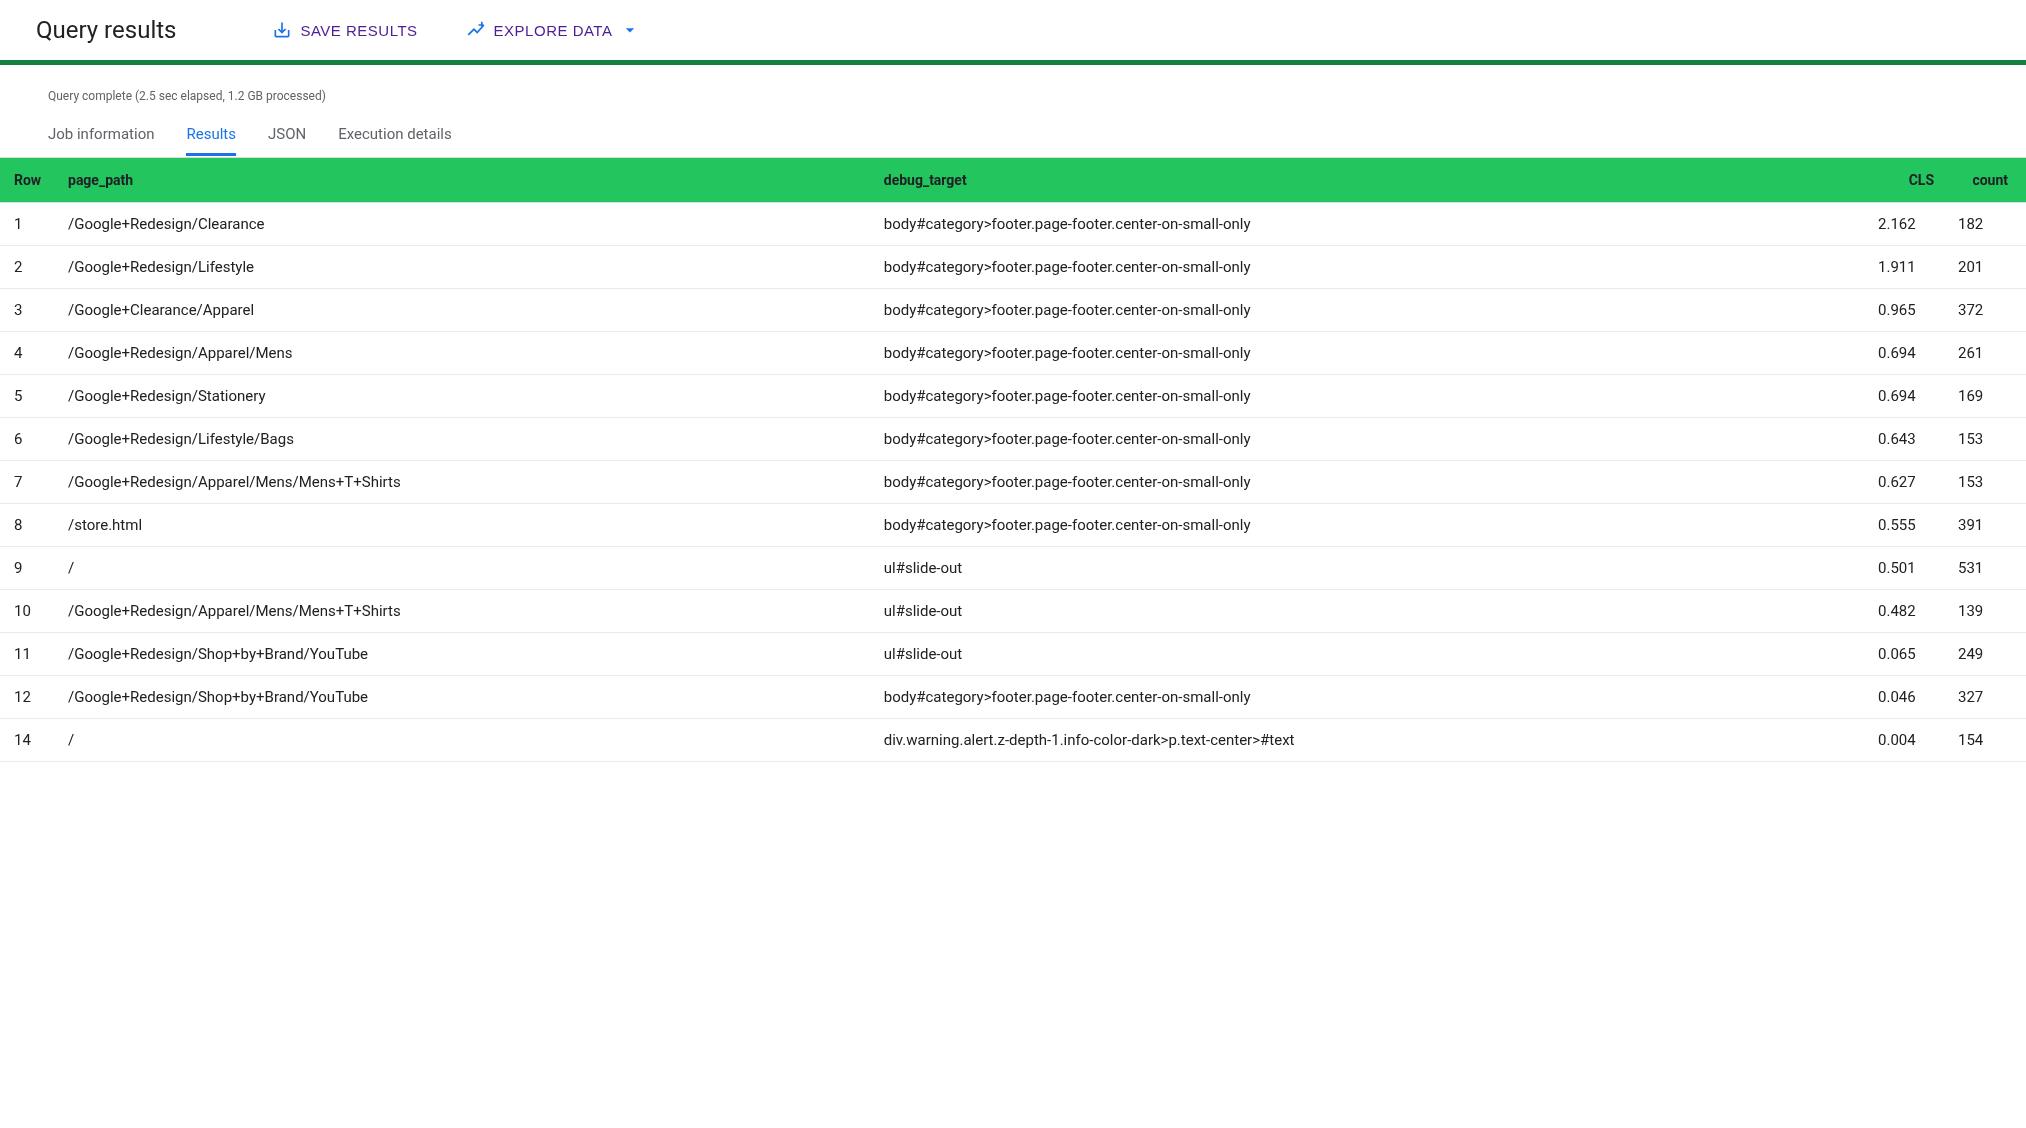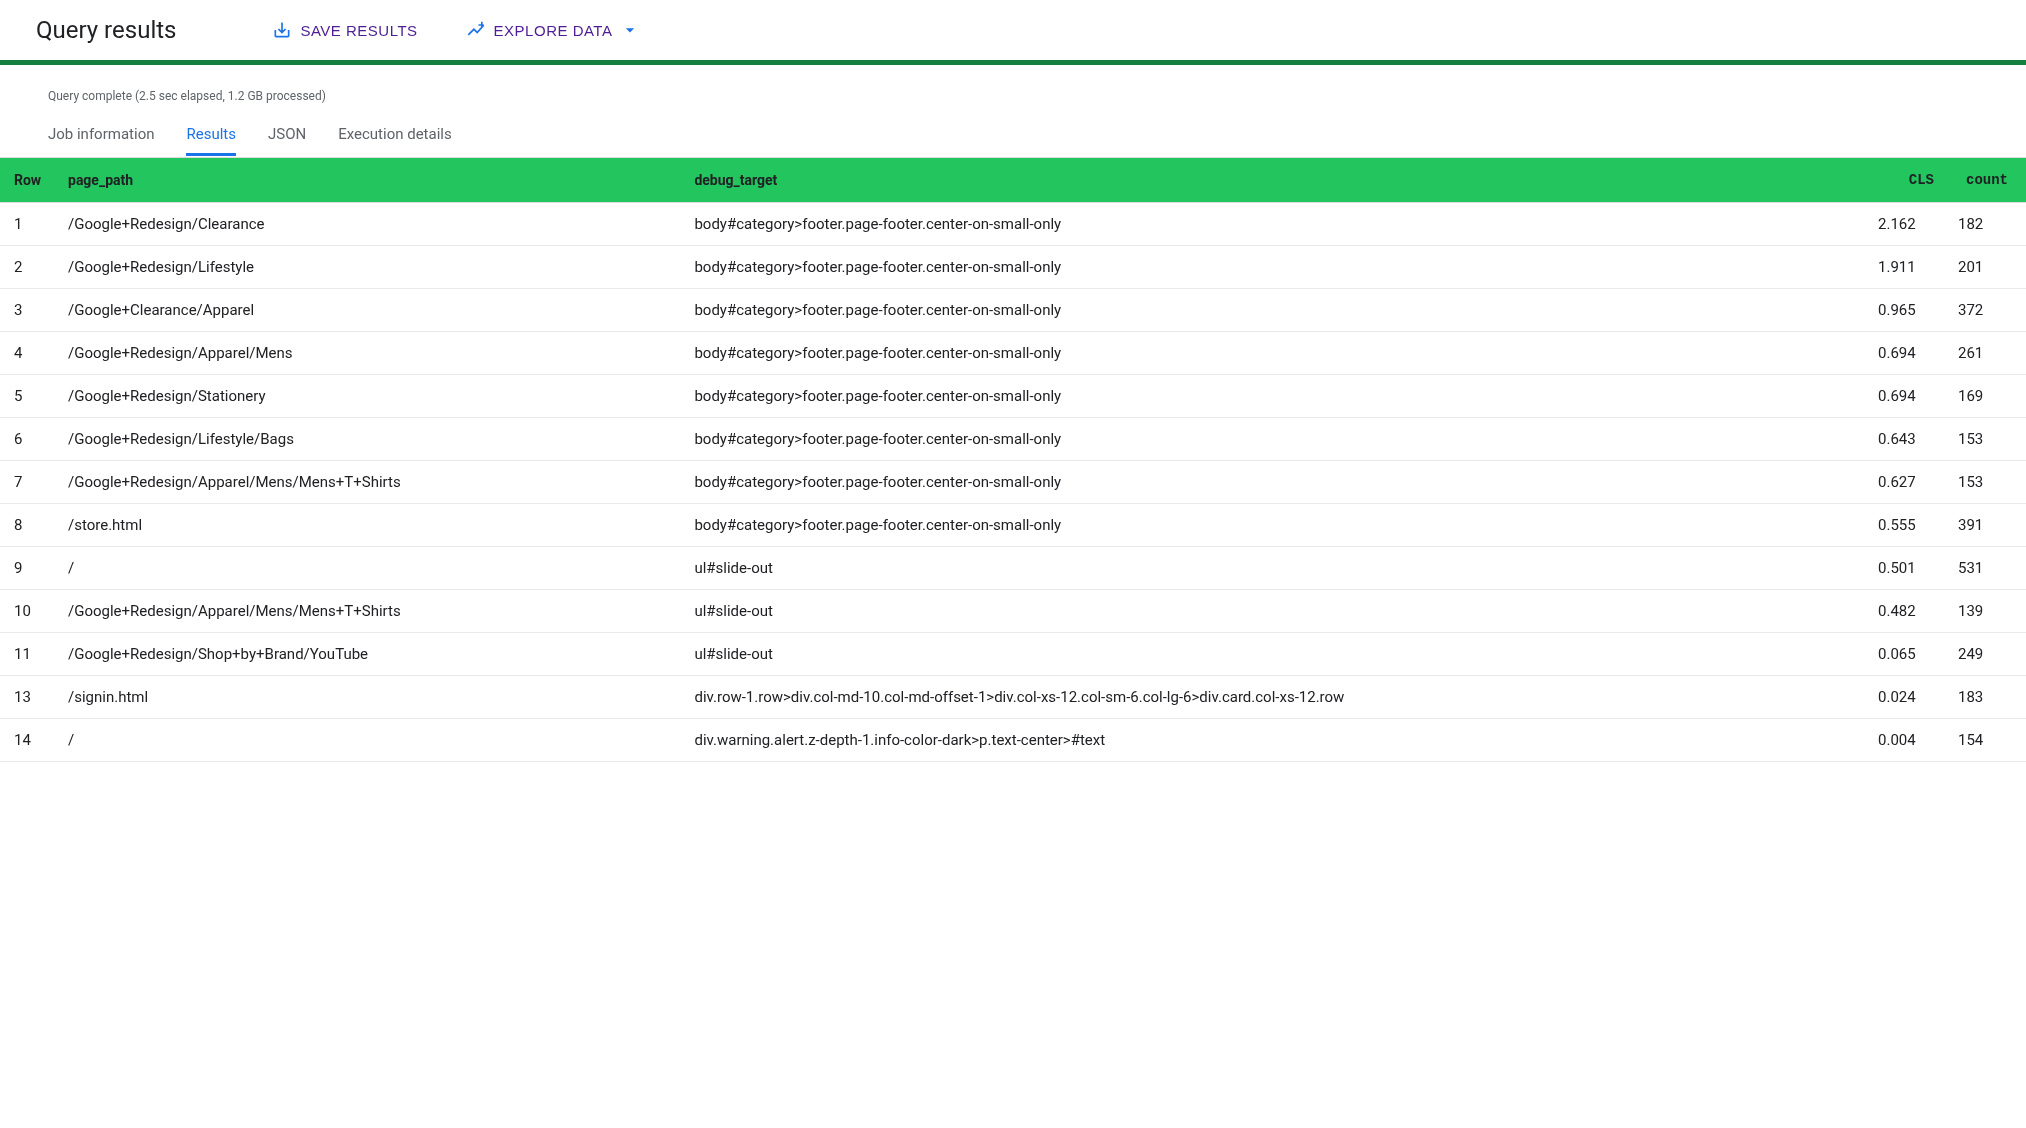--- a/index.html
+++ b/index.html
@@ -94,7 +94,6 @@
     }
     th.numeric {
       text-align: right;
-      font-family: Liberation Mono, monospace;
     }
     td {
       padding: 12px 12px;

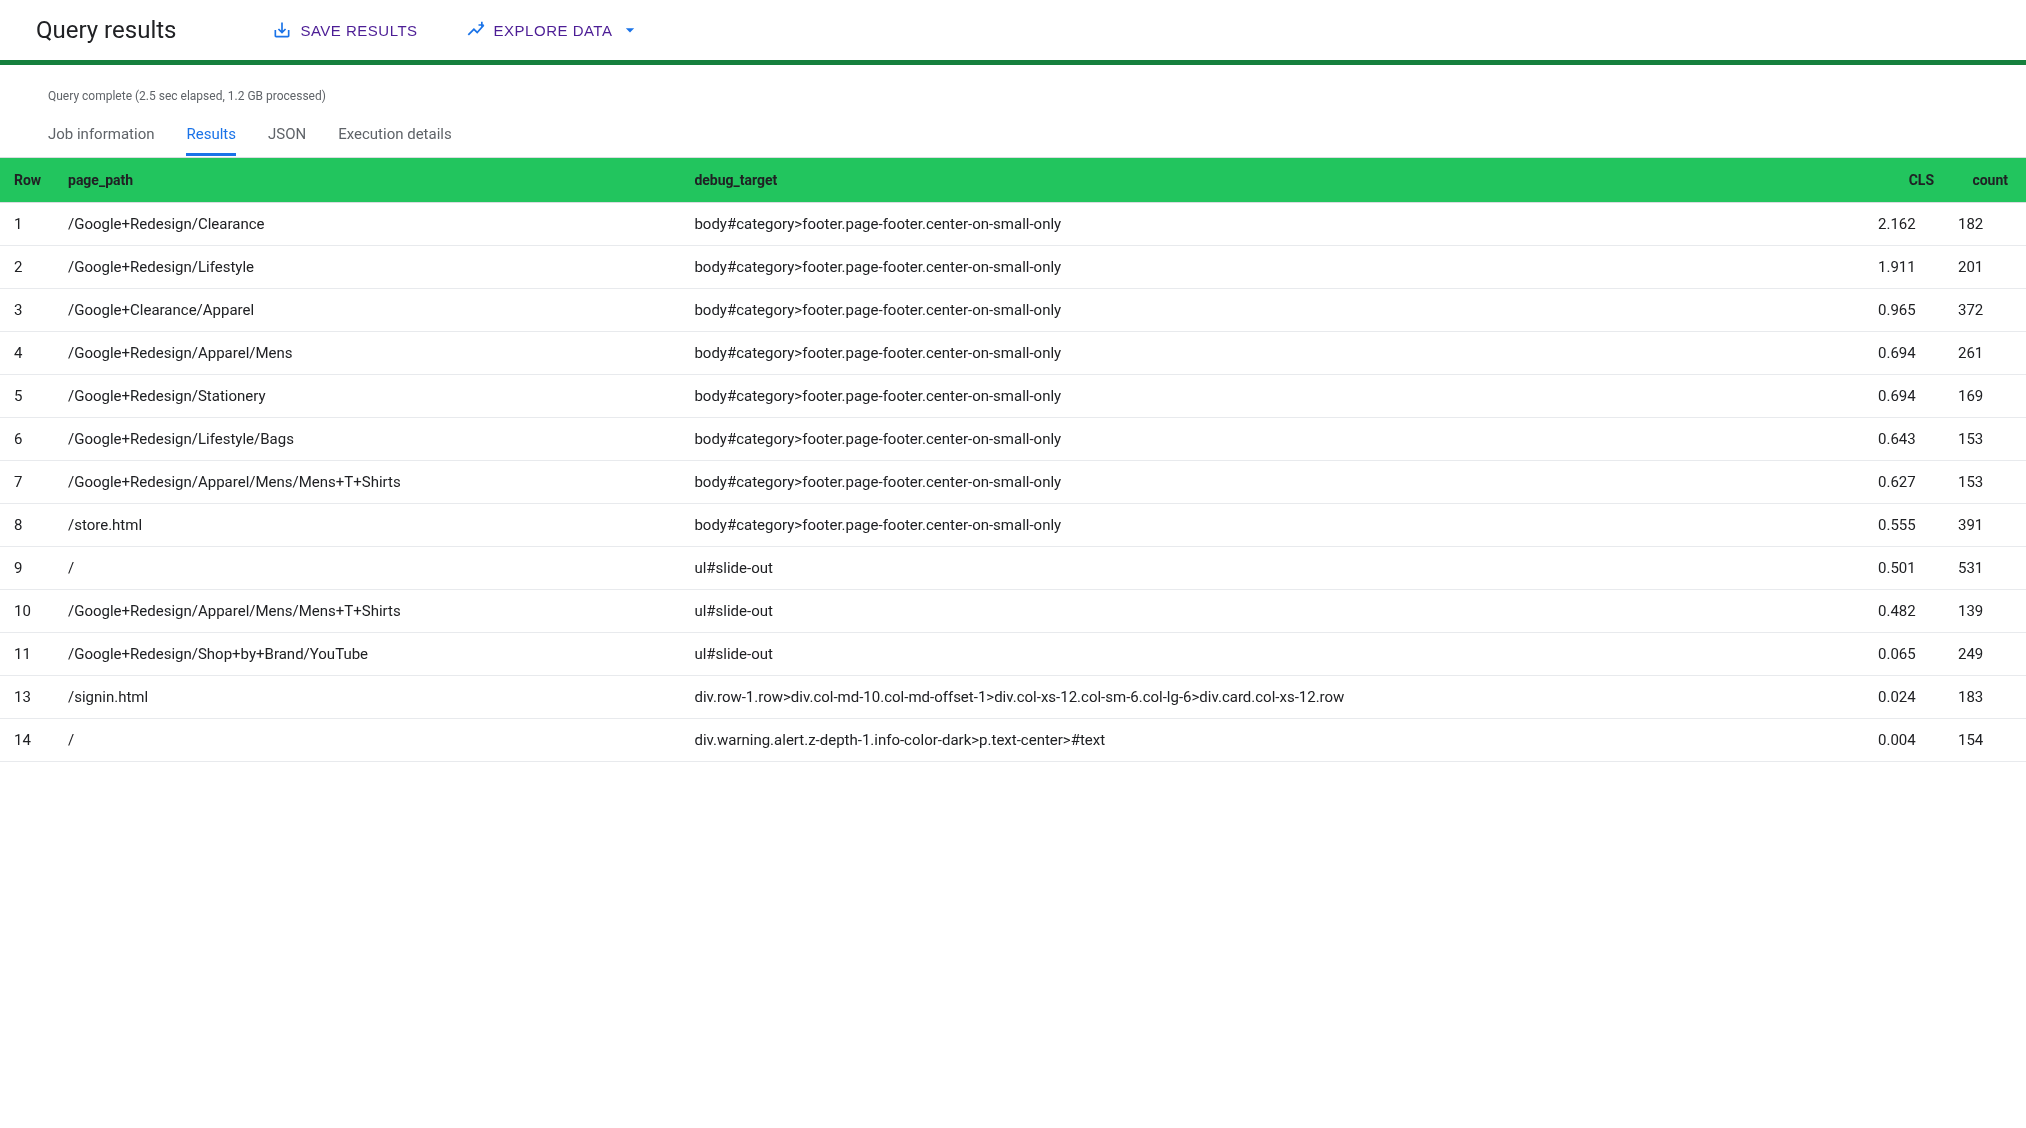--- a/index.html
+++ b/index.html
@@ -234,6 +234,13 @@
           <td class="numeric col-count">249</td>
         </tr>
         <tr>
+          <td class="col-row">12</td>
+          <td>/Google+Redesign/Shop+by+Brand/YouTube</td>
+          <td>body#category&gt;footer.page-footer.center-on-small-only</td>
+          <td class="numeric col-cls">0.046</td>
+          <td class="numeric col-count">327</td>
+        </tr>
+        <tr>
           <td class="col-row">13</td>
           <td>/signin.html</td>
           <td>div.row-1.row&gt;div.col-md-10.col-md-offset-1&gt;div.col-xs-12.col-sm-6.col-lg-6&gt;div.card.col-xs-12.row</td>

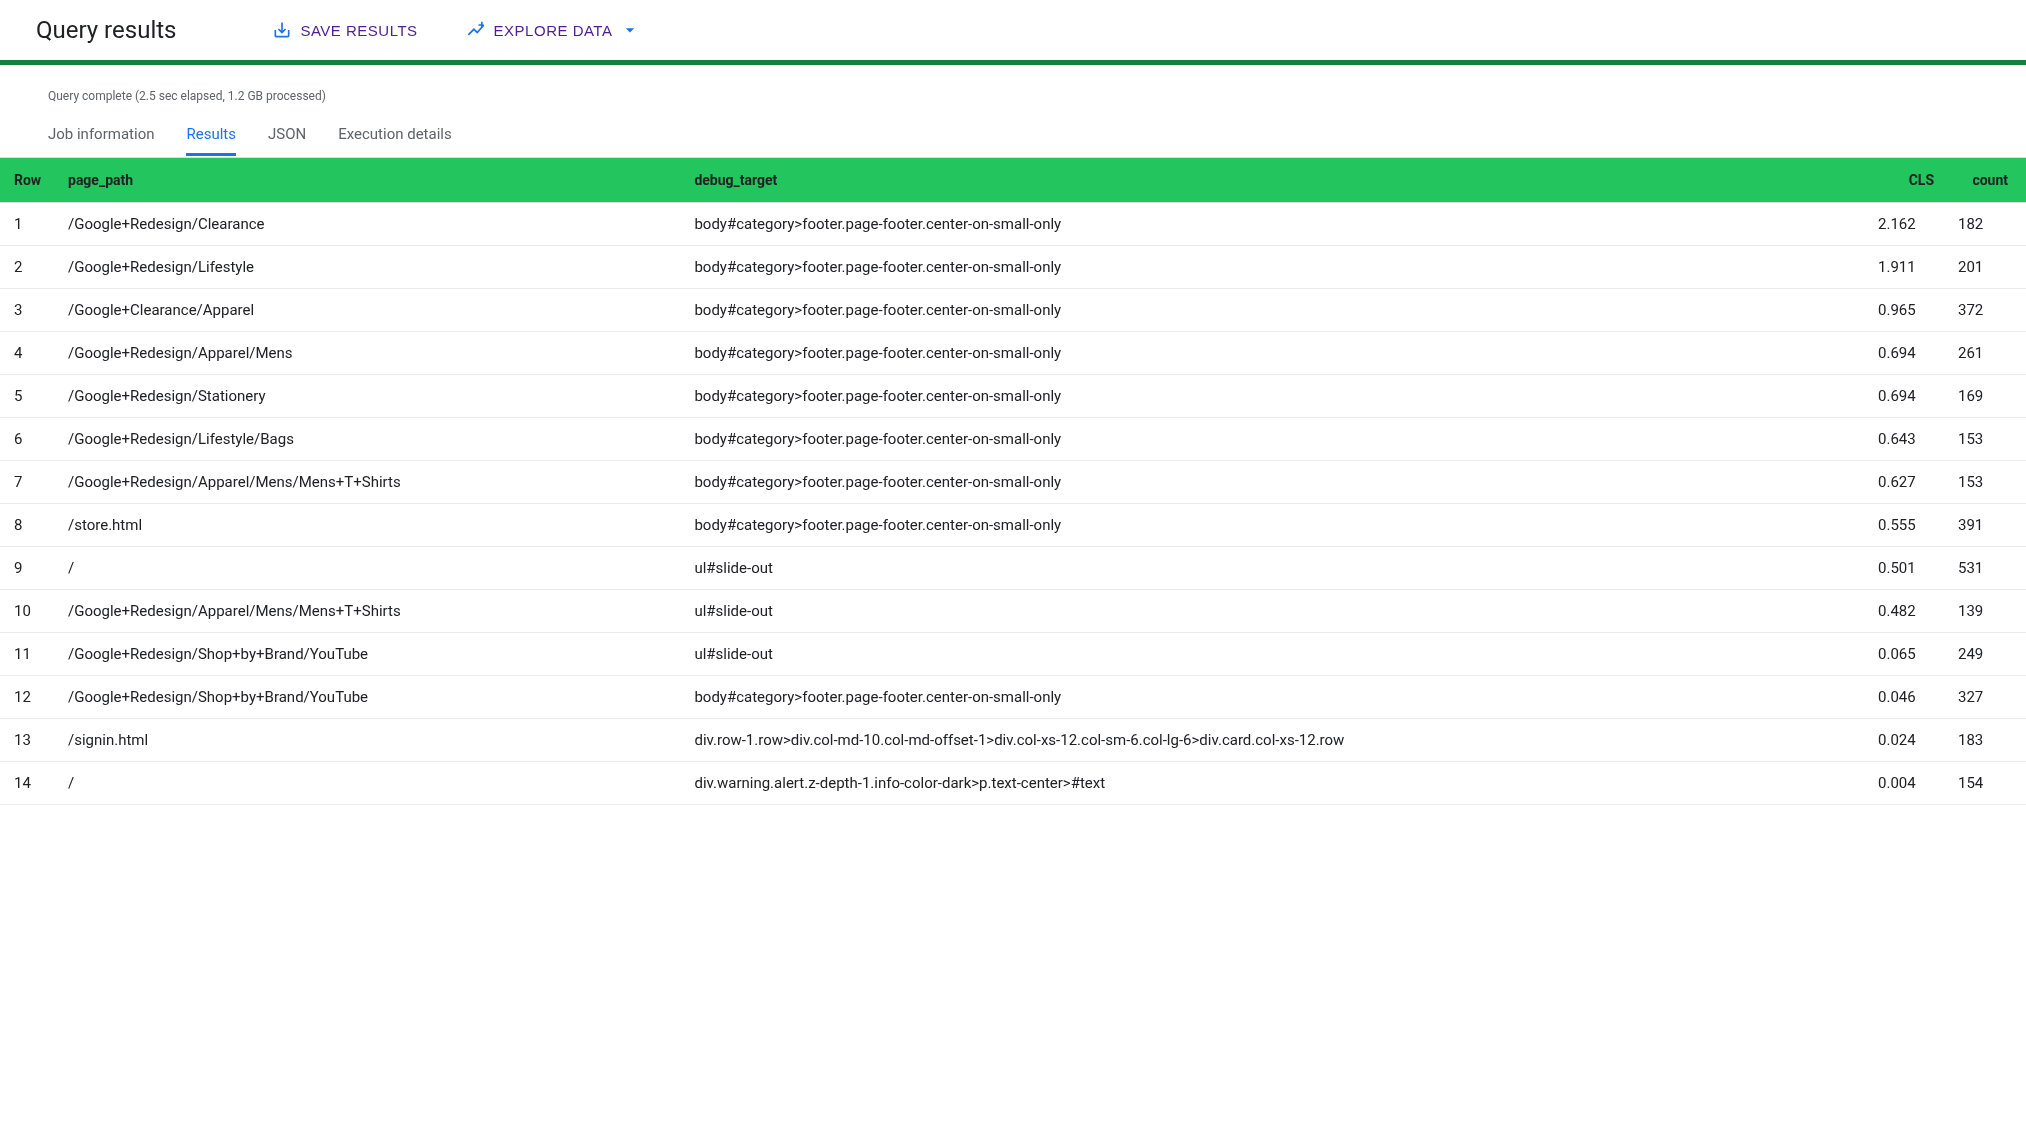--- a/index.html
+++ b/index.html
@@ -241,13 +241,6 @@
           <td class="numeric col-count">327</td>
         </tr>
         <tr>
-          <td class="col-row">13</td>
-          <td>/signin.html</td>
-          <td>div.row-1.row&gt;div.col-md-10.col-md-offset-1&gt;div.col-xs-12.col-sm-6.col-lg-6&gt;div.card.col-xs-12.row</td>
-          <td class="numeric col-cls">0.024</td>
-          <td class="numeric col-count">183</td>
-        </tr>
-        <tr>
           <td class="col-row">14</td>
           <td>/</td>
           <td>div.warning.alert.z-depth-1.info-color-dark&gt;p.text-center&gt;#text</td>

